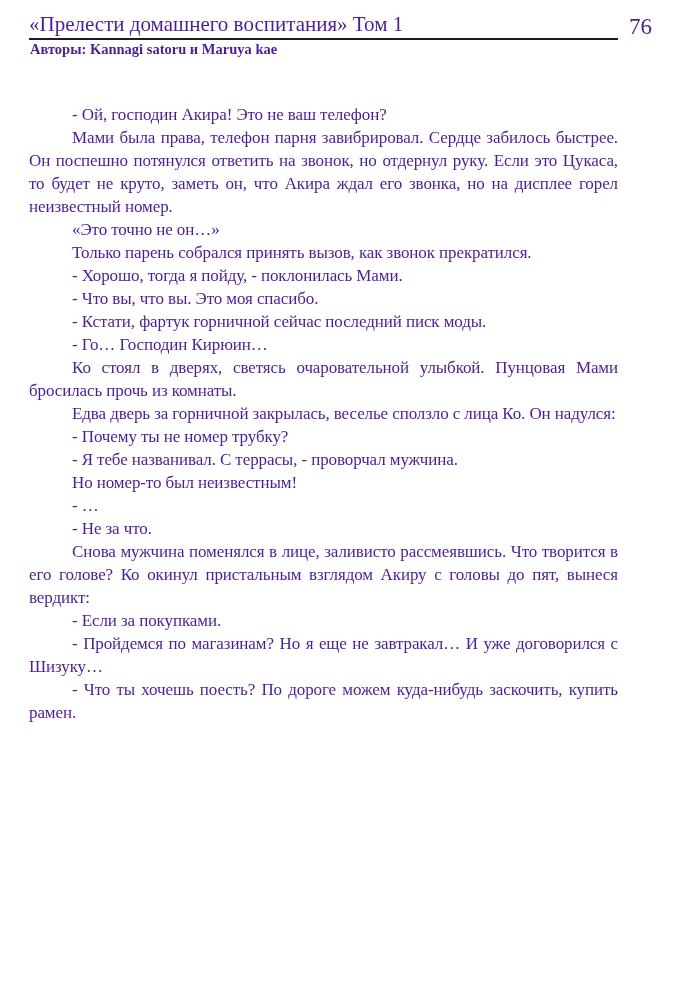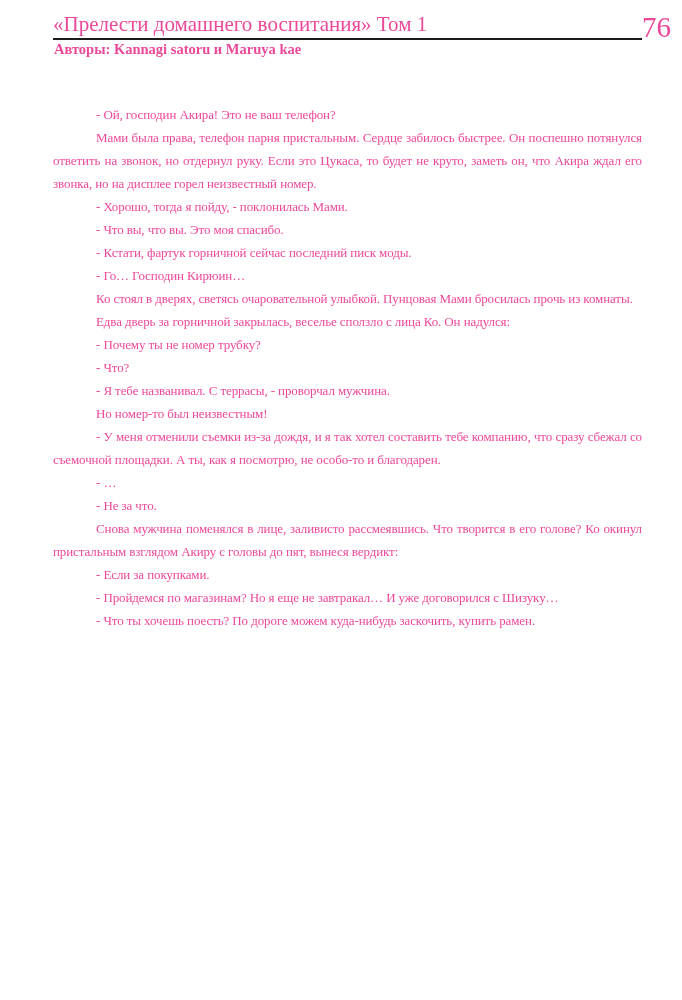--- a/index.html
+++ b/index.html
@@ -12,11 +12,10 @@
     width: 652px;
     height: 1000px;
     background: #ffffff;
-    color: #ec4899;
+    color: #4c1d95;
     font-family: "Liberation Serif", "DejaVu Serif", serif;
     overflow: hidden;
     box-sizing: border-box;
-    margin-left: 24px;
   }
   .header {
     padding-top: 13px;

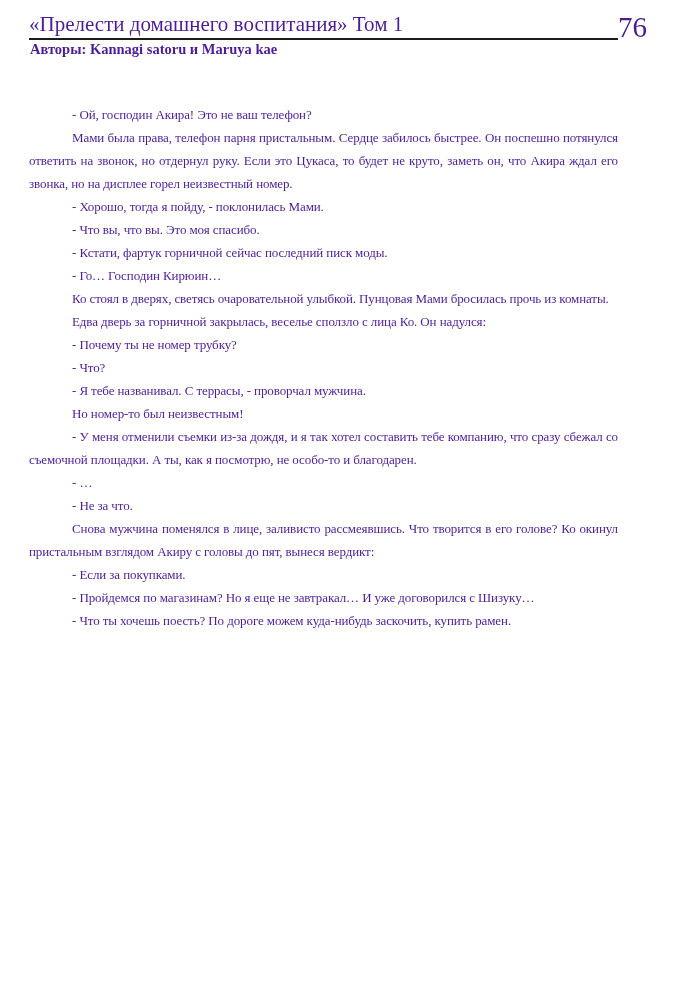--- a/index.html
+++ b/index.html
@@ -36,8 +36,8 @@
   }
   .page-num {
     width: 34px;
-    text-align: left;
-    font-size: 29px;
+    text-align: right;
+    font-size: 23px;
     line-height: 24px;
     padding-bottom: 1px;
   }

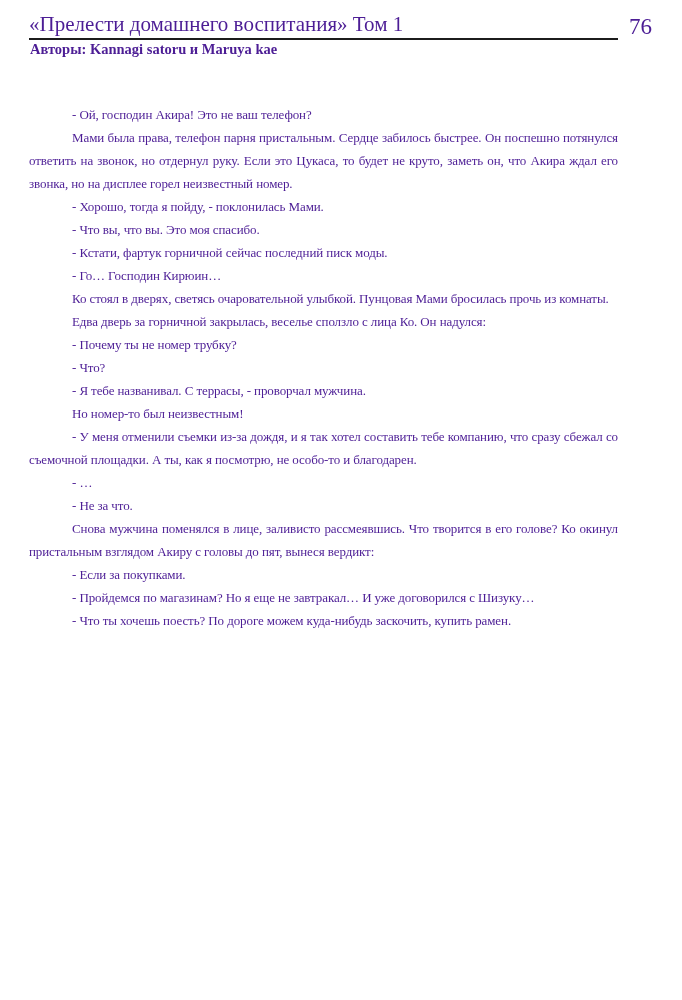--- a/index.html
+++ b/index.html
@@ -50,7 +50,7 @@
   }
   .content {
     margin: 46px 34px 0 29px;
-    font-size: 13px;
+    font-size: 17px;
     line-height: 23px;
     text-align: justify;
     letter-spacing: -0.1px;

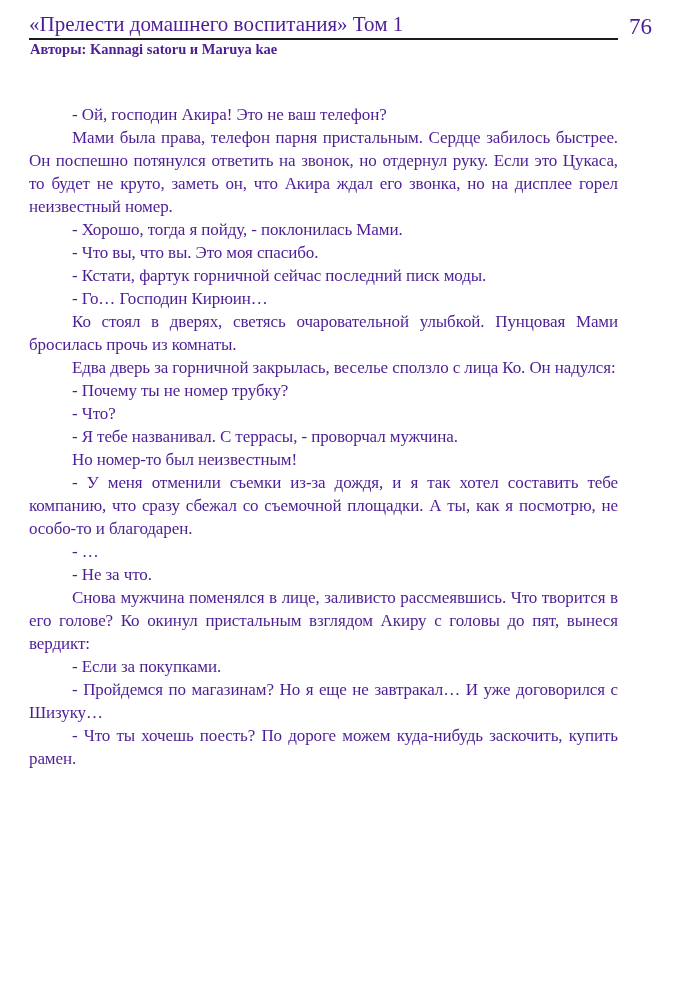--- a/index.html
+++ b/index.html
@@ -75,7 +75,7 @@
 
   <div class="content">
       <p>- Ой, господин Акира! Это не ваш телефон?</p>
-      <p>Мами была права, телефон парня пристальным. Сердце забилось быстрее. Он поспешно потянулся ответить на звонок, но отдернул руку. Если это Цукаса, то будет не круто, заметь он, что Акира ждал его звонка, но на дисплее горел неизвестный номер.</p>
+      <p>Мами была права, телефон парня завибрировал. Сердце забилось быстрее. Он поспешно потянулся ответить на звонок, но отдернул руку. Если это Цукаса, то будет не круто, заметь он, что Акира ждал его звонка, но на дисплее горел неизвестный номер.</p>
       <p>- Хорошо, тогда я пойду, - поклонилась Мами.</p>
       <p>- Что вы, что вы. Это моя спасибо.</p>
       <p>- Кстати, фартук горничной сейчас последний писк моды.</p>

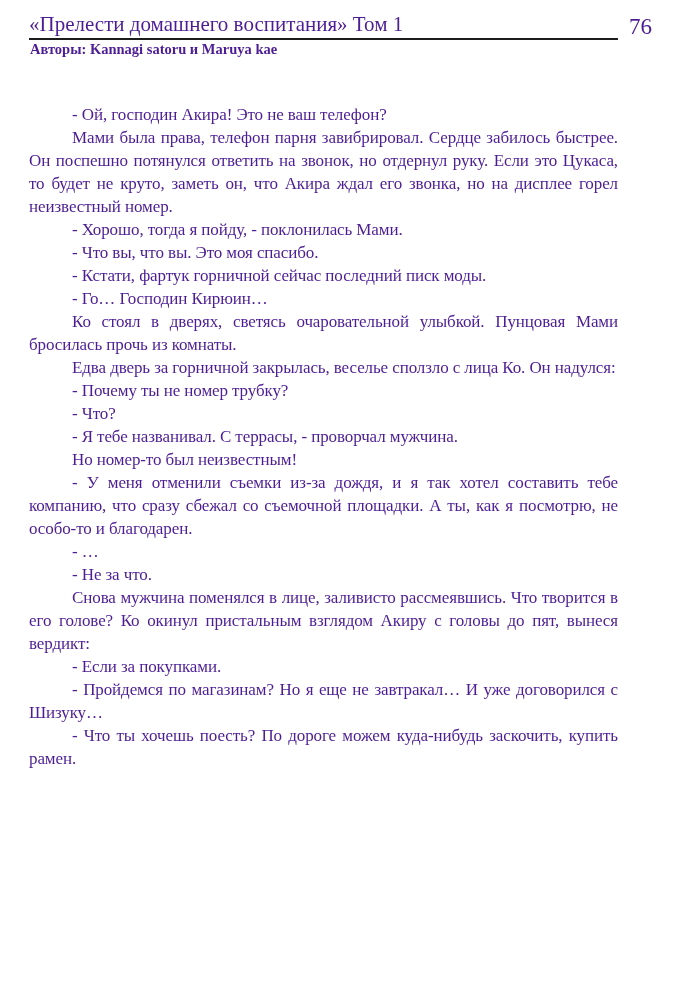--- a/index.html
+++ b/index.html
@@ -76,6 +76,7 @@
   <div class="content">
       <p>- Ой, господин Акира! Это не ваш телефон?</p>
       <p>Мами была права, телефон парня завибрировал. Сердце забилось быстрее. Он поспешно потянулся ответить на звонок, но отдернул руку. Если это Цукаса, то будет не круто, заметь он, что Акира ждал его звонка, но на дисплее горел неизвестный номер.</p>
+      <p>«Это точно не он…»</p>
       <p>- Хорошо, тогда я пойду, - поклонилась Мами.</p>
       <p>- Что вы, что вы. Это моя спасибо.</p>
       <p>- Кстати, фартук горничной сейчас последний писк моды.</p>

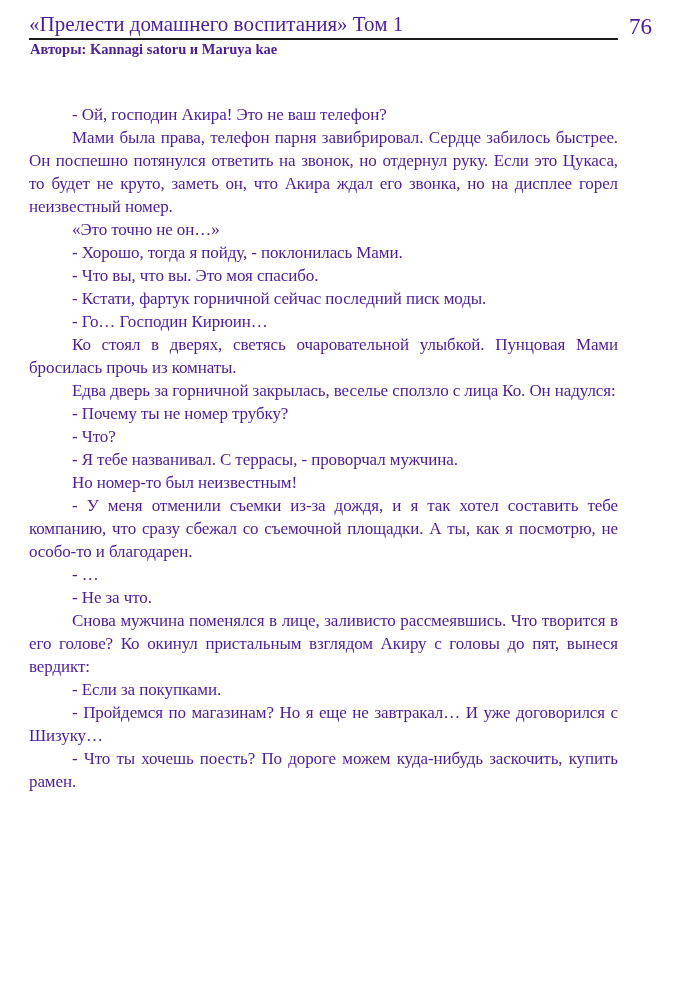--- a/index.html
+++ b/index.html
@@ -77,6 +77,7 @@
       <p>- Ой, господин Акира! Это не ваш телефон?</p>
       <p>Мами была права, телефон парня завибрировал. Сердце забилось быстрее. Он поспешно потянулся ответить на звонок, но отдернул руку. Если это Цукаса, то будет не круто, заметь он, что Акира ждал его звонка, но на дисплее горел неизвестный номер.</p>
       <p>«Это точно не он…»</p>
+      <p>Только парень собрался принять вызов, как звонок прекратился.</p>
       <p>- Хорошо, тогда я пойду, - поклонилась Мами.</p>
       <p>- Что вы, что вы. Это моя спасибо.</p>
       <p>- Кстати, фартук горничной сейчас последний писк моды.</p>

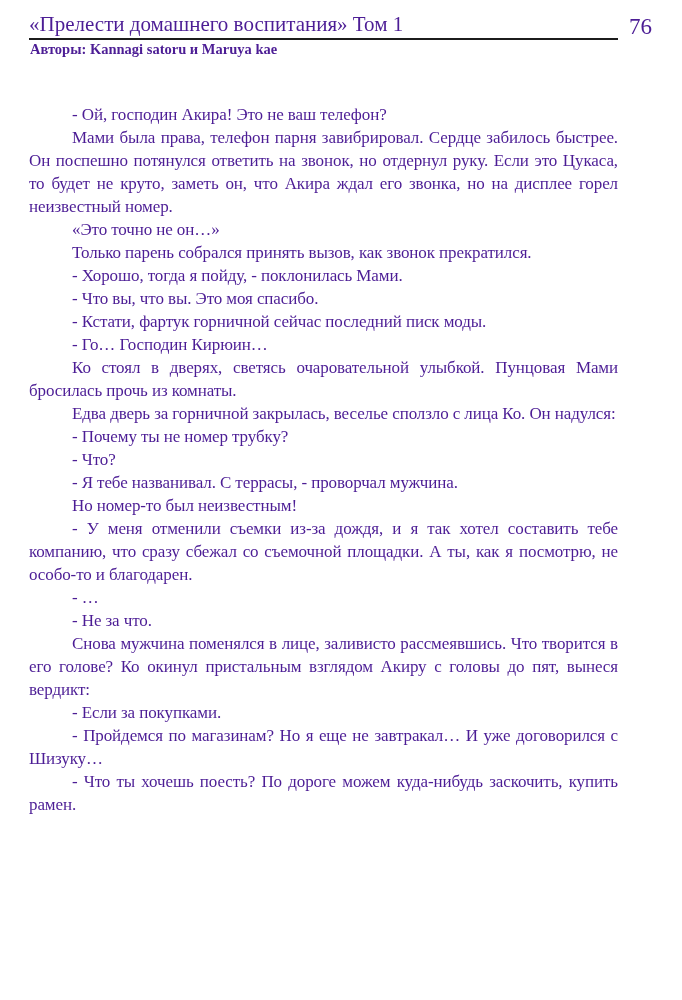--- a/index.html
+++ b/index.html
@@ -85,7 +85,6 @@
       <p>Ко стоял в дверях, светясь очаровательной улыбкой. Пунцовая Мами бросилась прочь из комнаты.</p>
       <p>Едва дверь за горничной закрылась, веселье сползло с лица Ко. Он надулся:</p>
       <p>- Почему ты не номер трубку?</p>
-      <p>- Что?</p>
       <p>- Я тебе названивал. С террасы, - проворчал мужчина.</p>
       <p>Но номер-то был неизвестным!</p>
       <p>- У меня отменили съемки из-за дождя, и я так хотел составить тебе компанию, что сразу сбежал со съемочной площадки. А ты, как я посмотрю, не особо-то и благодарен.</p>

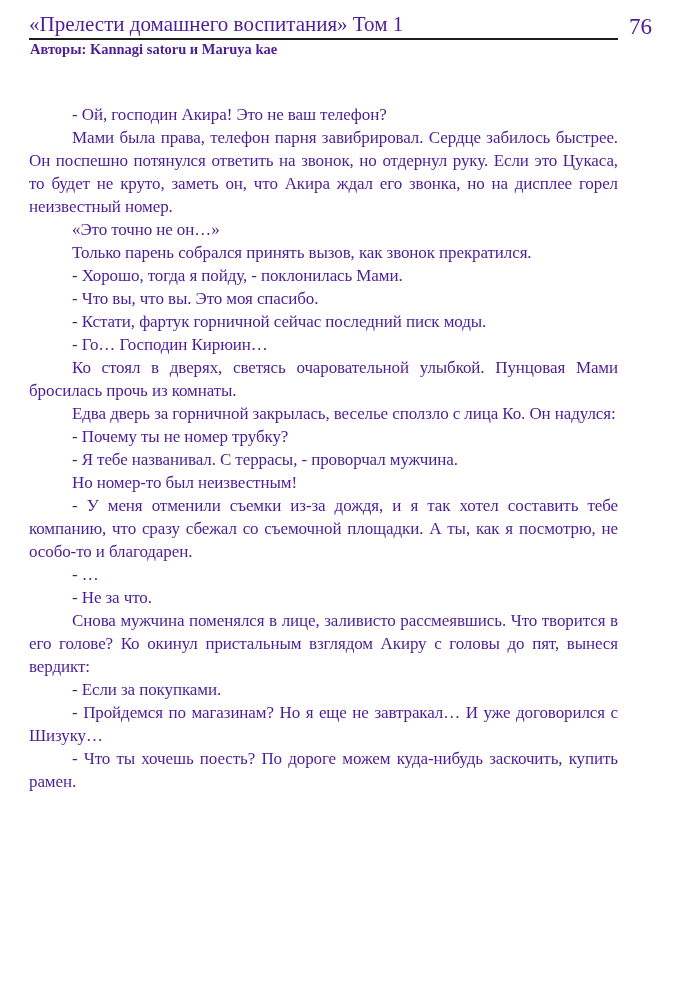--- a/index.html
+++ b/index.html
@@ -87,7 +87,6 @@
       <p>- Почему ты не номер трубку?</p>
       <p>- Я тебе названивал. С террасы, - проворчал мужчина.</p>
       <p>Но номер-то был неизвестным!</p>
-      <p>- У меня отменили съемки из-за дождя, и я так хотел составить тебе компанию, что сразу сбежал со съемочной площадки. А ты, как я посмотрю, не особо-то и благодарен.</p>
       <p>- …</p>
       <p>- Не за что.</p>
       <p>Снова мужчина поменялся в лице, заливисто рассмеявшись. Что творится в его голове? Ко окинул пристальным взглядом Акиру с головы до пят, вынеся вердикт:</p>

